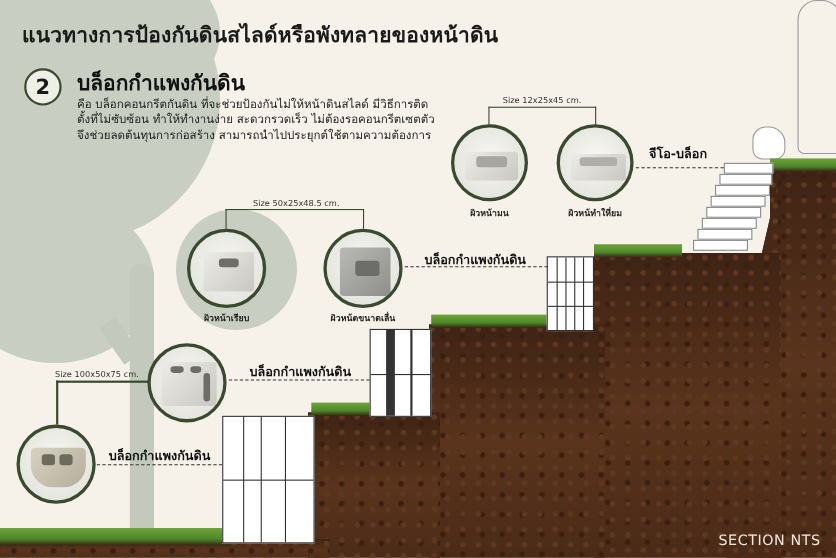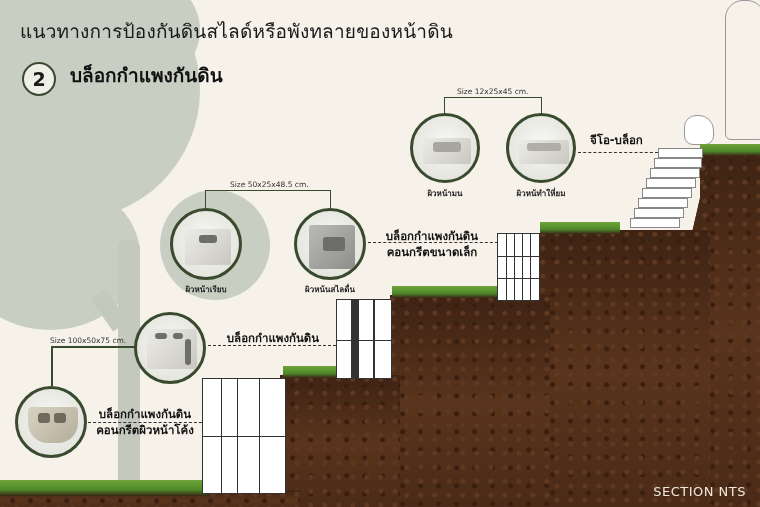--- a/index.html
+++ b/index.html
@@ -10,7 +10,7 @@
   .tree-canopy { position: absolute; background: #c9cec2; border-radius: 50%; }
   .tree-trunk { position: absolute; background: #c4c9bd; }
 
-  .title { position: absolute; left: 20px; top: 16px; font-size: 19px; font-weight: normal; color: #1a1a1a; letter-spacing: 0.2px; }
+  .title { position: absolute; left: 20px; top: 16px; font-size: 19px; font-weight: bold; color: #1a1a1a; letter-spacing: 0.2px; }
   .step-badge { position: absolute; left: 22px; top: 62px; width: 34px; height: 34px; border: 2px solid #3a4a2e; border-radius: 50%; background: #eef0e8; color: #1a1a1a; font-size: 19px; font-weight: bold; text-align: center; line-height: 30px; }
   .subtitle { position: absolute; left: 70px; top: 60px; font-size: 19px; font-weight: bold; color: #111; }
   .desc { position: absolute; left: 70px; top: 88px; width: 330px; font-size: 10.5px; line-height: 14px; color: #222; }

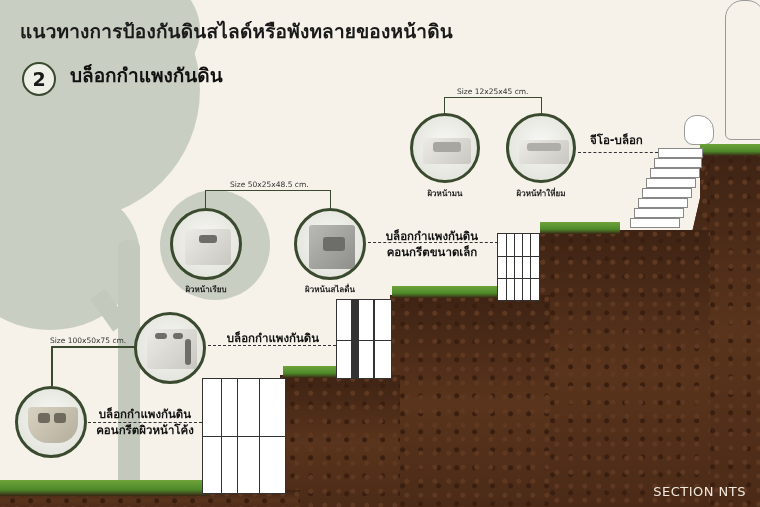--- a/index.html
+++ b/index.html
@@ -69,6 +69,7 @@
   <div class="title">แนวทางการป้องกันดินสไลด์หรือพังทลายของหน้าดิน</div>
   <div class="step-badge">2</div>
   <div class="subtitle">บล็อกกำแพงกันดิน</div>
+  <div class="desc">คือ บล็อกคอนกรีตกันดิน ที่จะช่วยป้องกันไม่ให้หน้าดินสไลด์ มีวิธีการติดตั้งที่ไม่ซับซ้อน ทำให้ทำงานง่าย สะดวกรวดเร็ว ไม่ต้องรอคอนกรีตเซตตัว จึงช่วยลดต้นทุนการก่อสร้าง สามารถนำไปประยุกต์ใช้ตามความต้องการ</div>
 
   <div>
     <div class="person" style="left:725px; top:0; width:40px; height:140px; border-radius:18px 18px 6px 6px;"></div>

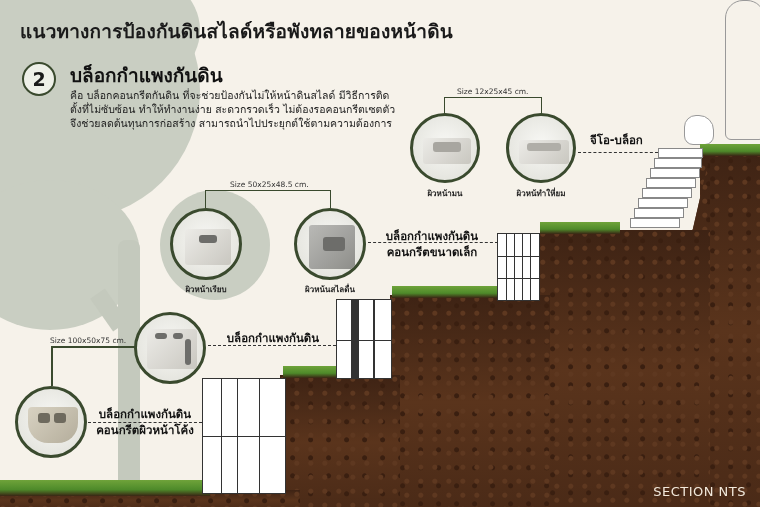--- a/index.html
+++ b/index.html
@@ -160,7 +160,6 @@
   <div class="dash" style="left:368px; top:242px; width:130px;"></div>
   <div class="label" style="left:372px; top:228px; width:120px;">
     <div>บล็อกกำแพงกันดิน</div>
-    <div>คอนกรีตขนาดเล็ก</div>
   </div>
 
   <div class="size" style="left:50px; top:336px;">Size 100x50x75 cm.</div>

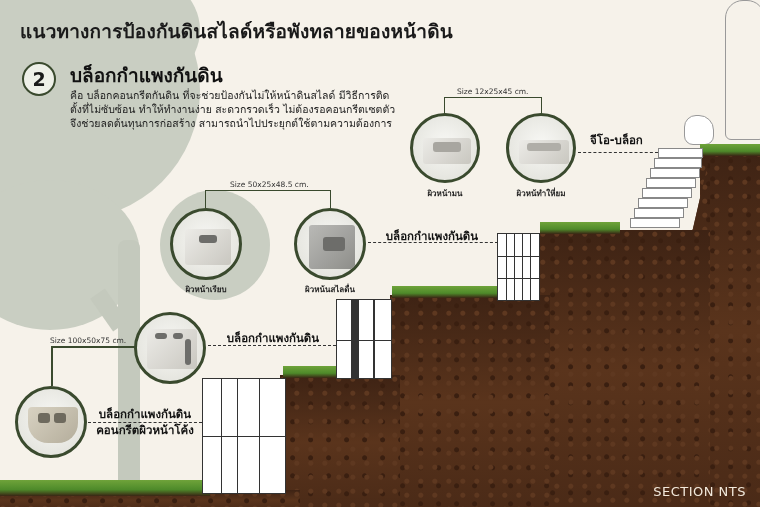--- a/index.html
+++ b/index.html
@@ -156,7 +156,7 @@
         <div class="hole" style="left:14px; top:12px; width:22px; height:14px;"></div>
       </div>
   </div>
-  <div class="cap" style="left:288px; top:283px; width:84px;">ผิวหน้นสไลดื่น</div>
+  <div class="cap" style="left:288px; top:283px; width:84px;">ผิวหน้ตขนาดเลื่น</div>
   <div class="dash" style="left:368px; top:242px; width:130px;"></div>
   <div class="label" style="left:372px; top:228px; width:120px;">
     <div>บล็อกกำแพงกันดิน</div>

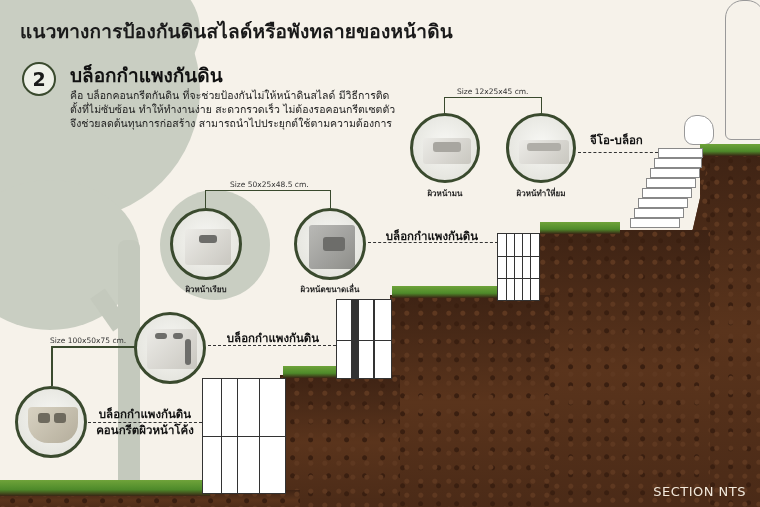--- a/index.html
+++ b/index.html
@@ -186,7 +186,6 @@
   <div class="dash" style="left:88px; top:422px; width:114px;"></div>
   <div class="label" style="left:90px; top:406px; width:110px;">
     <div>บล็อกกำแพงกันดิน</div>
-    <div>คอนกรีตผิวหน้าโค้ง</div>
   </div>
 
   <div class="section-nts">SECTION NTS</div>

